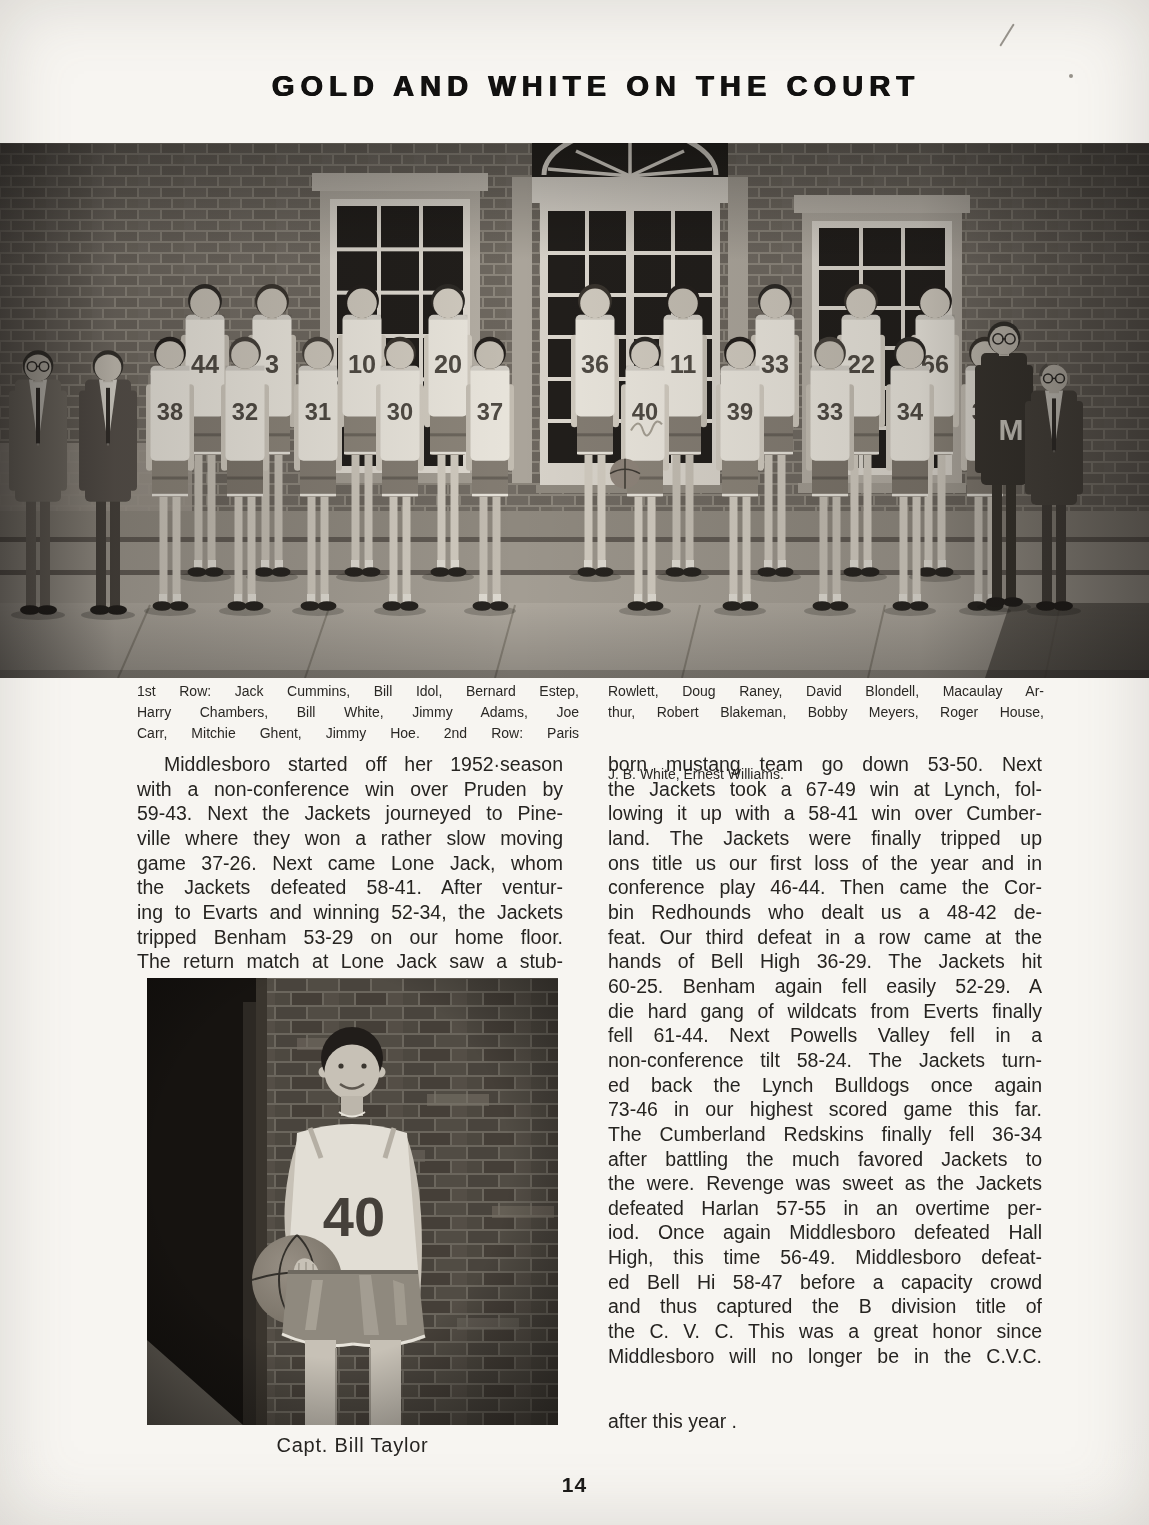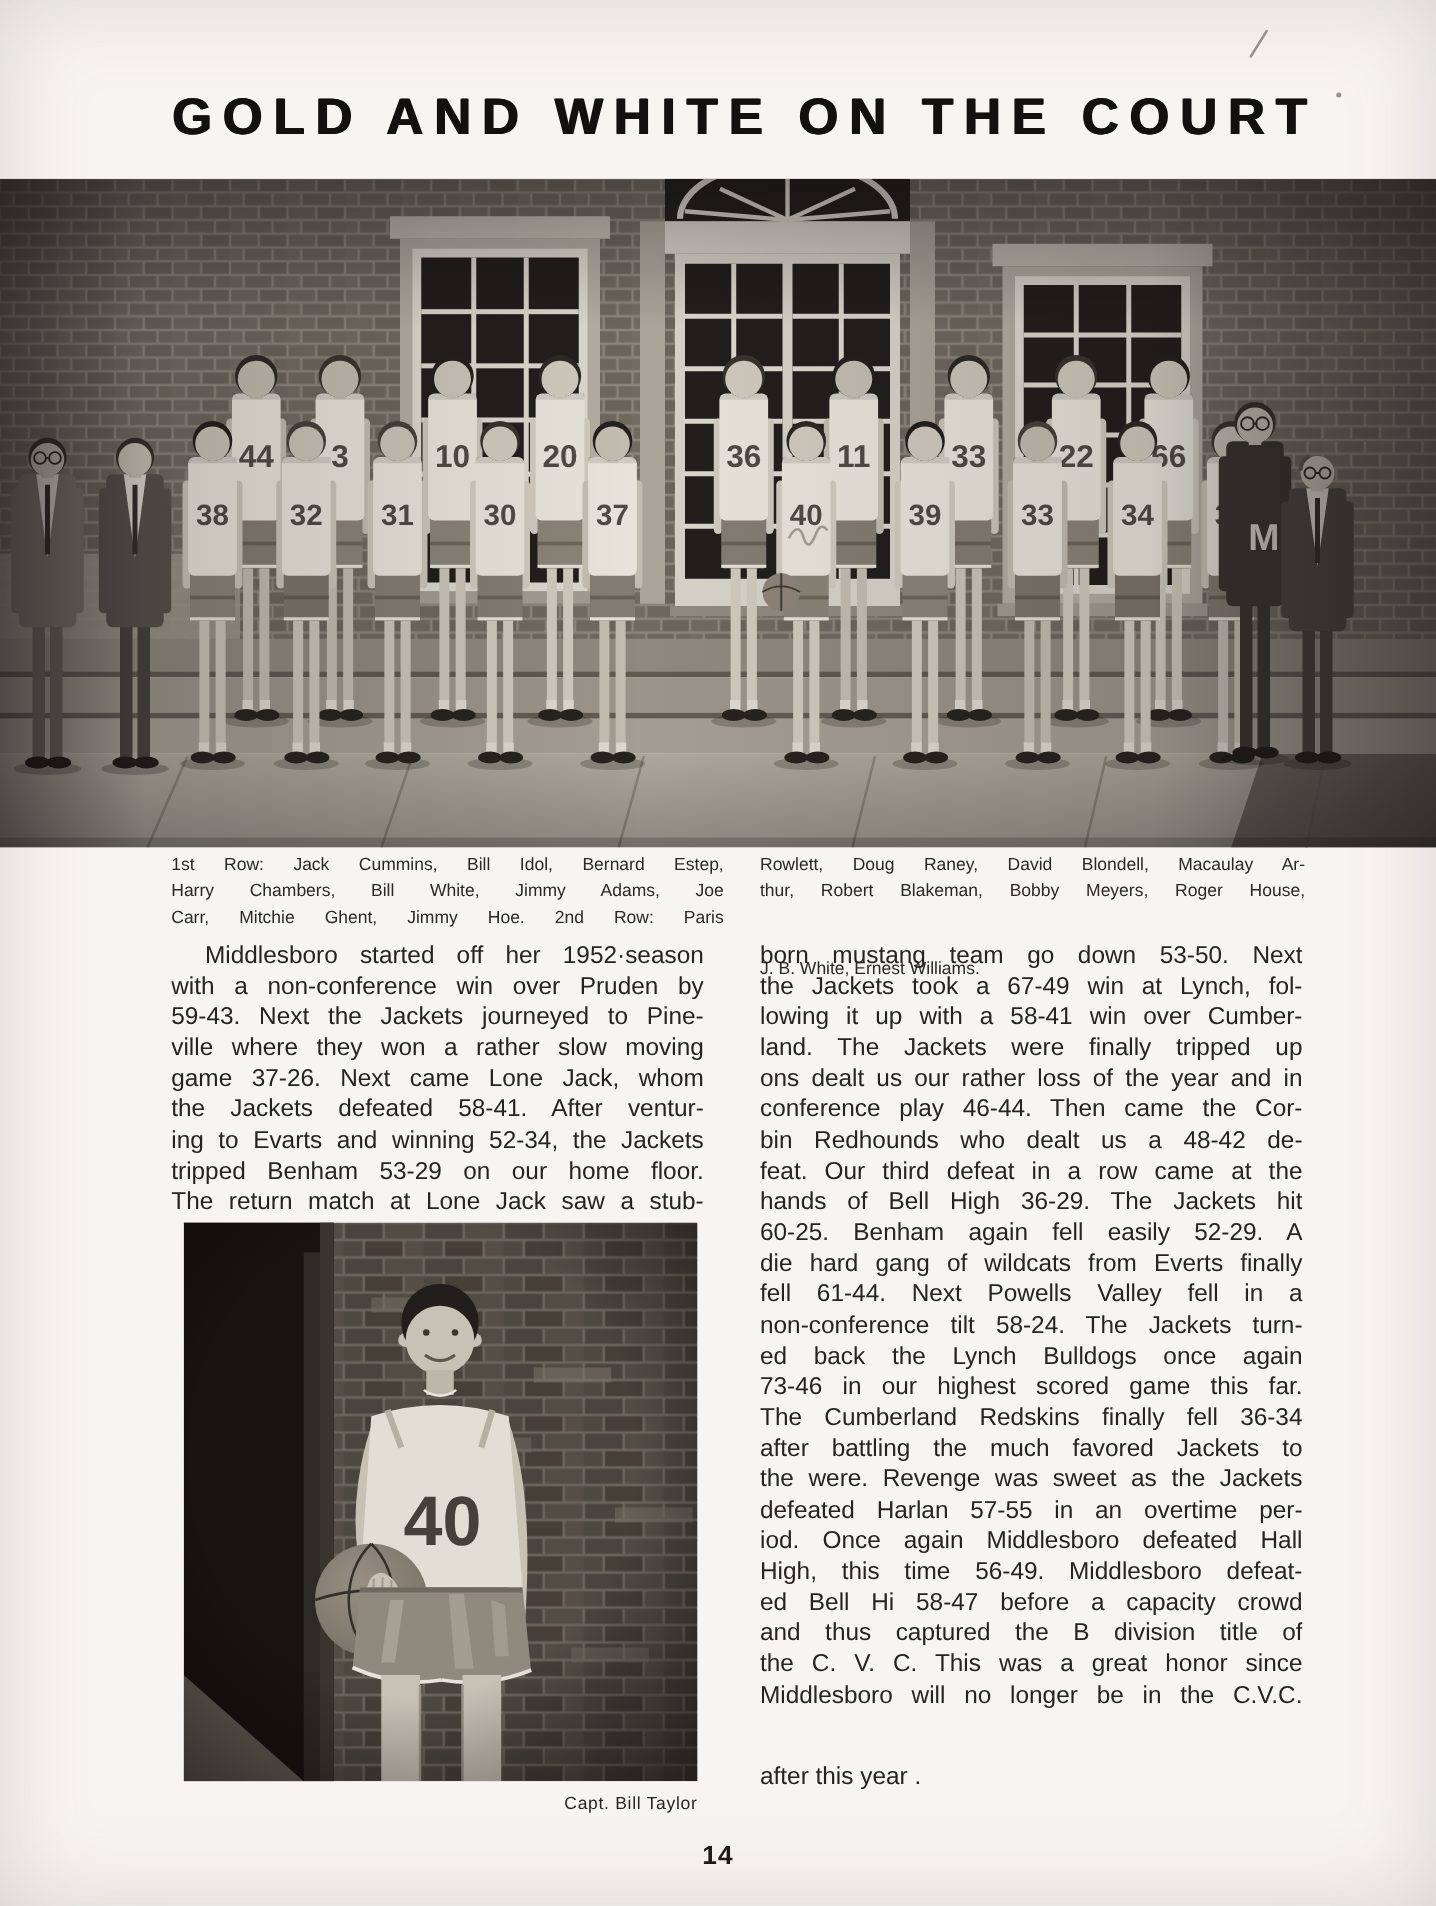--- a/index.html
+++ b/index.html
@@ -13,7 +13,7 @@
   }
   .page-title{
     position:absolute;top:70px;left:0;right:0;margin:0;text-align:center;
-    font-size:41px;font-weight:bold;letter-spacing:.21em;color:#121110;
+    font-size:29px;font-weight:bold;letter-spacing:.21em;color:#121110;
     text-shadow:.6px 0 0 currentColor,-.6px 0 0 currentColor;
     white-space:nowrap;
     padding-left:43px;

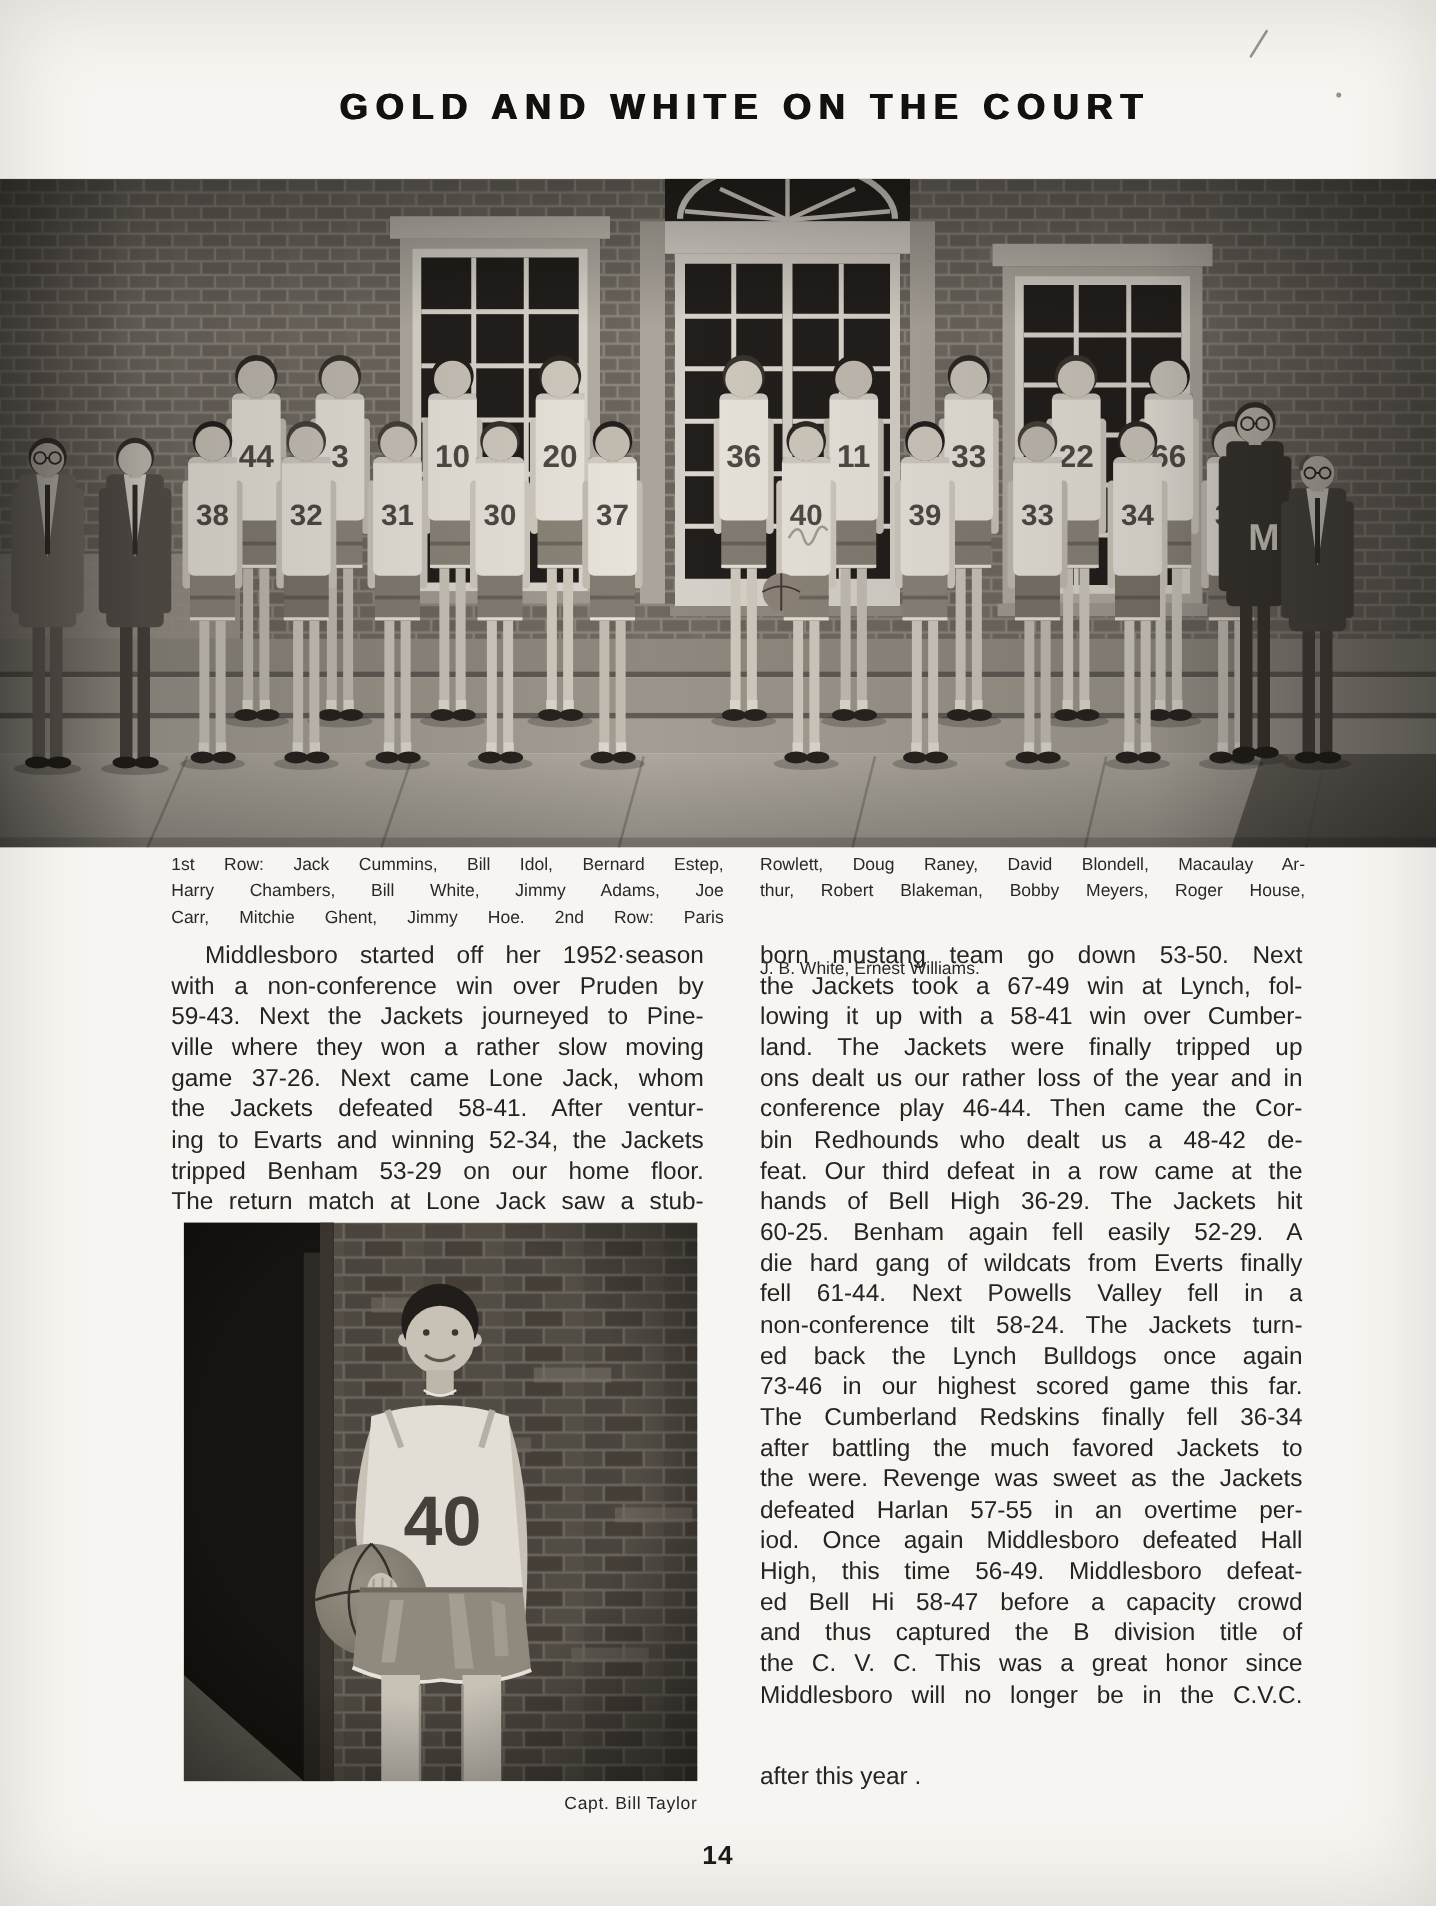--- a/index.html
+++ b/index.html
@@ -582,7 +582,7 @@
       <div class="tline">the Jackets took a 67-49 win at Lynch, fol-</div>
       <div class="tline">lowing it up with a 58-41 win over Cumber-</div>
       <div class="tline">land. The Jackets were finally tripped up</div>
-      <div class="tline">ons dealt us our rather loss of the year and in</div>
+      <div class="tline">ons title us our first loss of the year and in</div>
       <div class="tline">conference play 46-44. Then came the Cor-</div>
       <div class="tline">bin Redhounds who dealt us a 48-42 de-</div>
       <div class="tline">feat. Our third defeat in a row came at the</div>

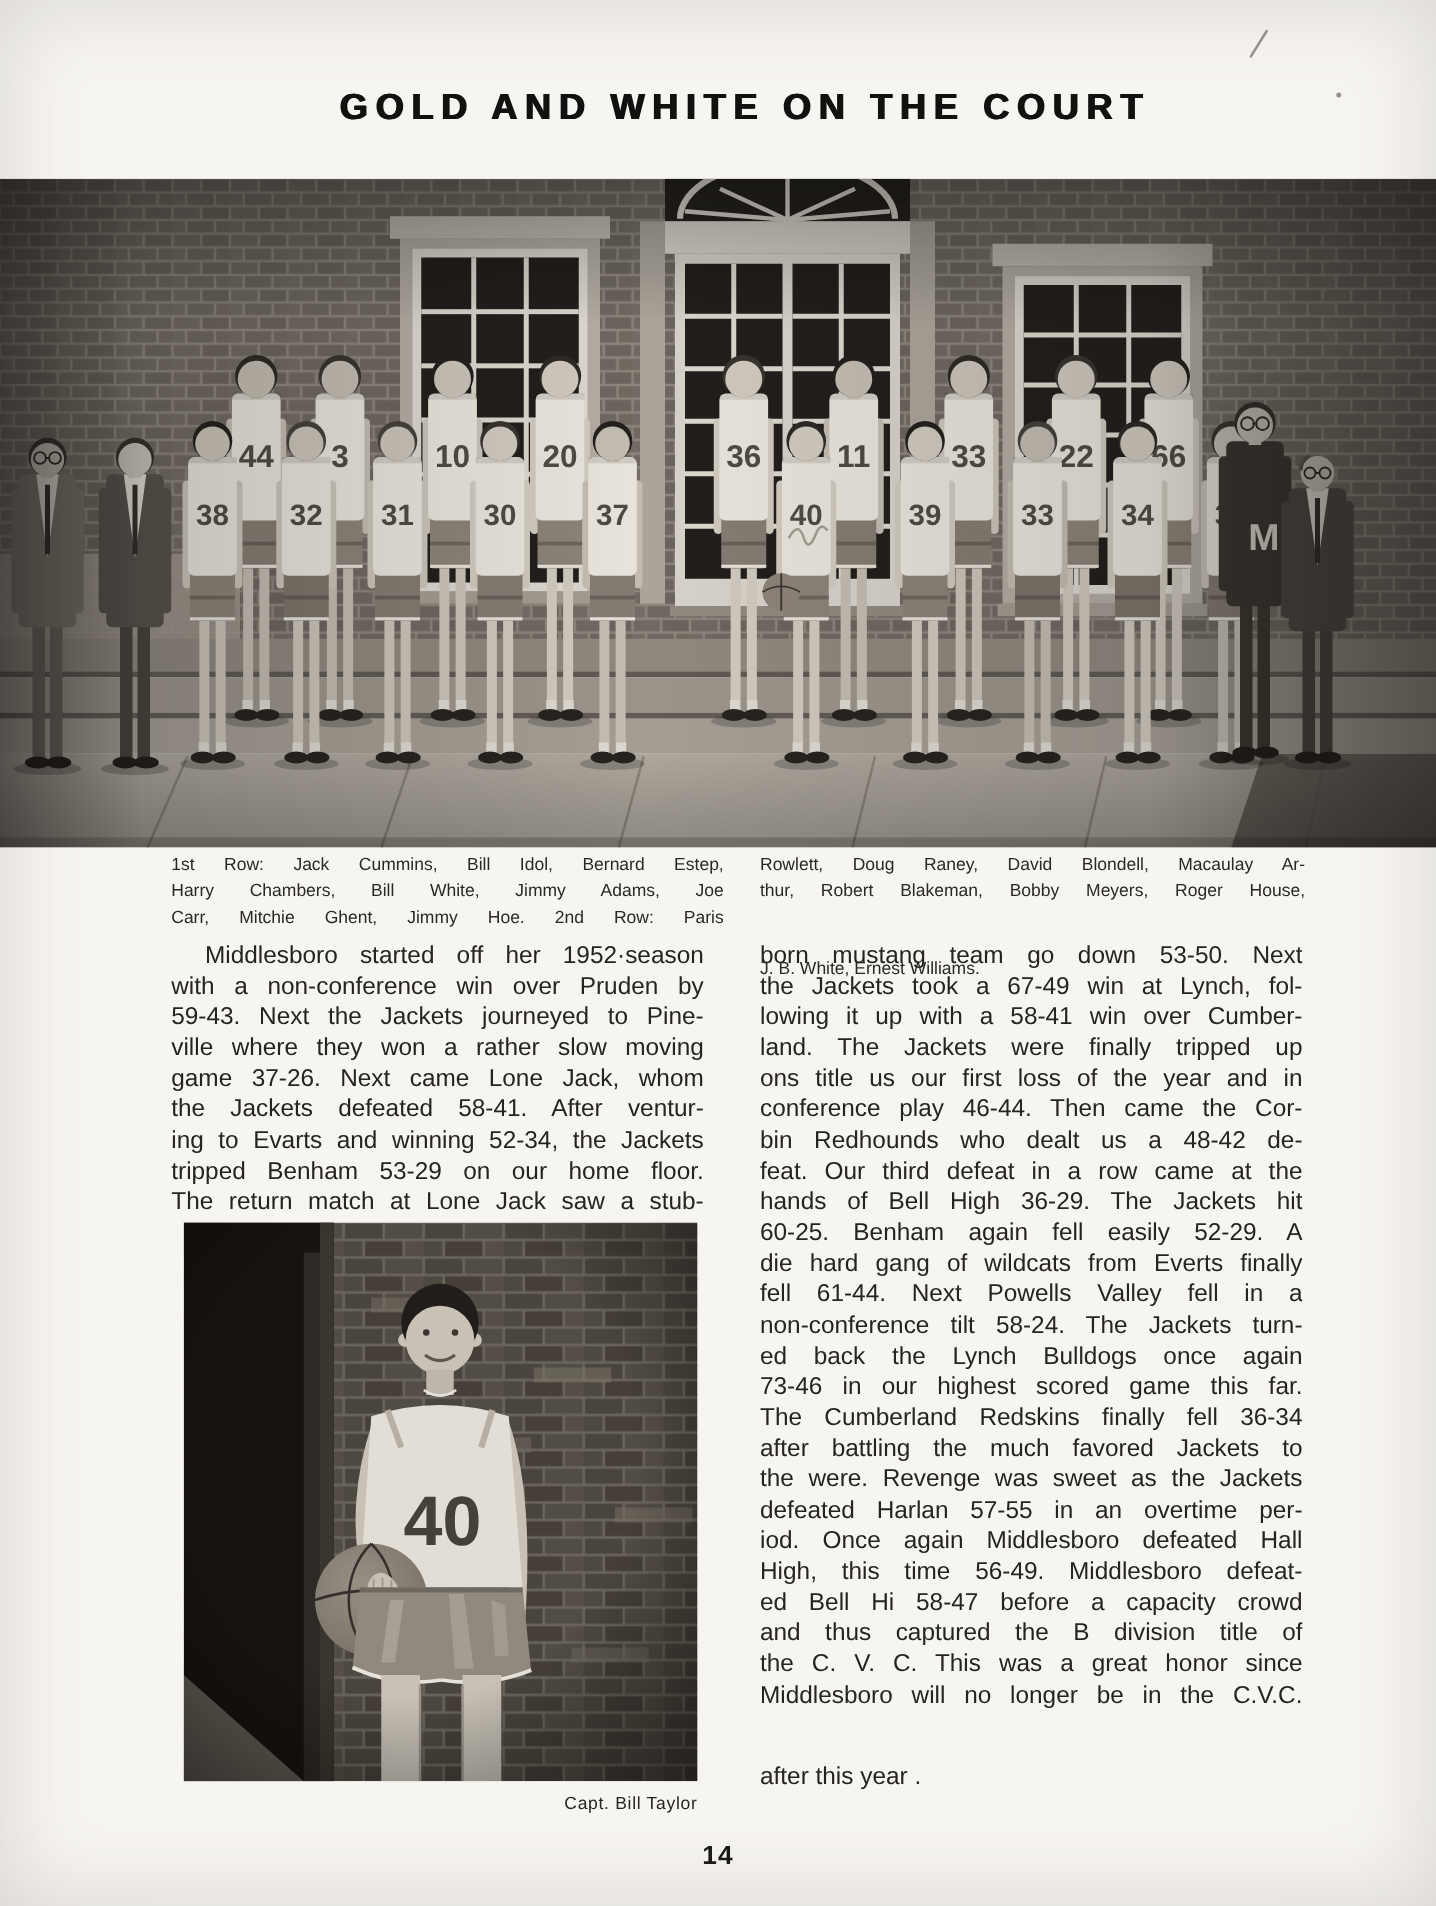--- a/index.html
+++ b/index.html
@@ -32,7 +32,7 @@
   .portrait{position:absolute;left:147px;top:978px;width:411px;}
   .portrait figure{margin:0;}
   .portrait figcaption{
-    text-align:right;font-size:14px;margin-top:9px;color:#262421;letter-spacing:.04em;
+    text-align:center;font-size:20px;margin-top:9px;color:#262421;letter-spacing:.04em;
   }
   .page-number{
     position:absolute;top:1473px;left:0;right:0;text-align:center;

